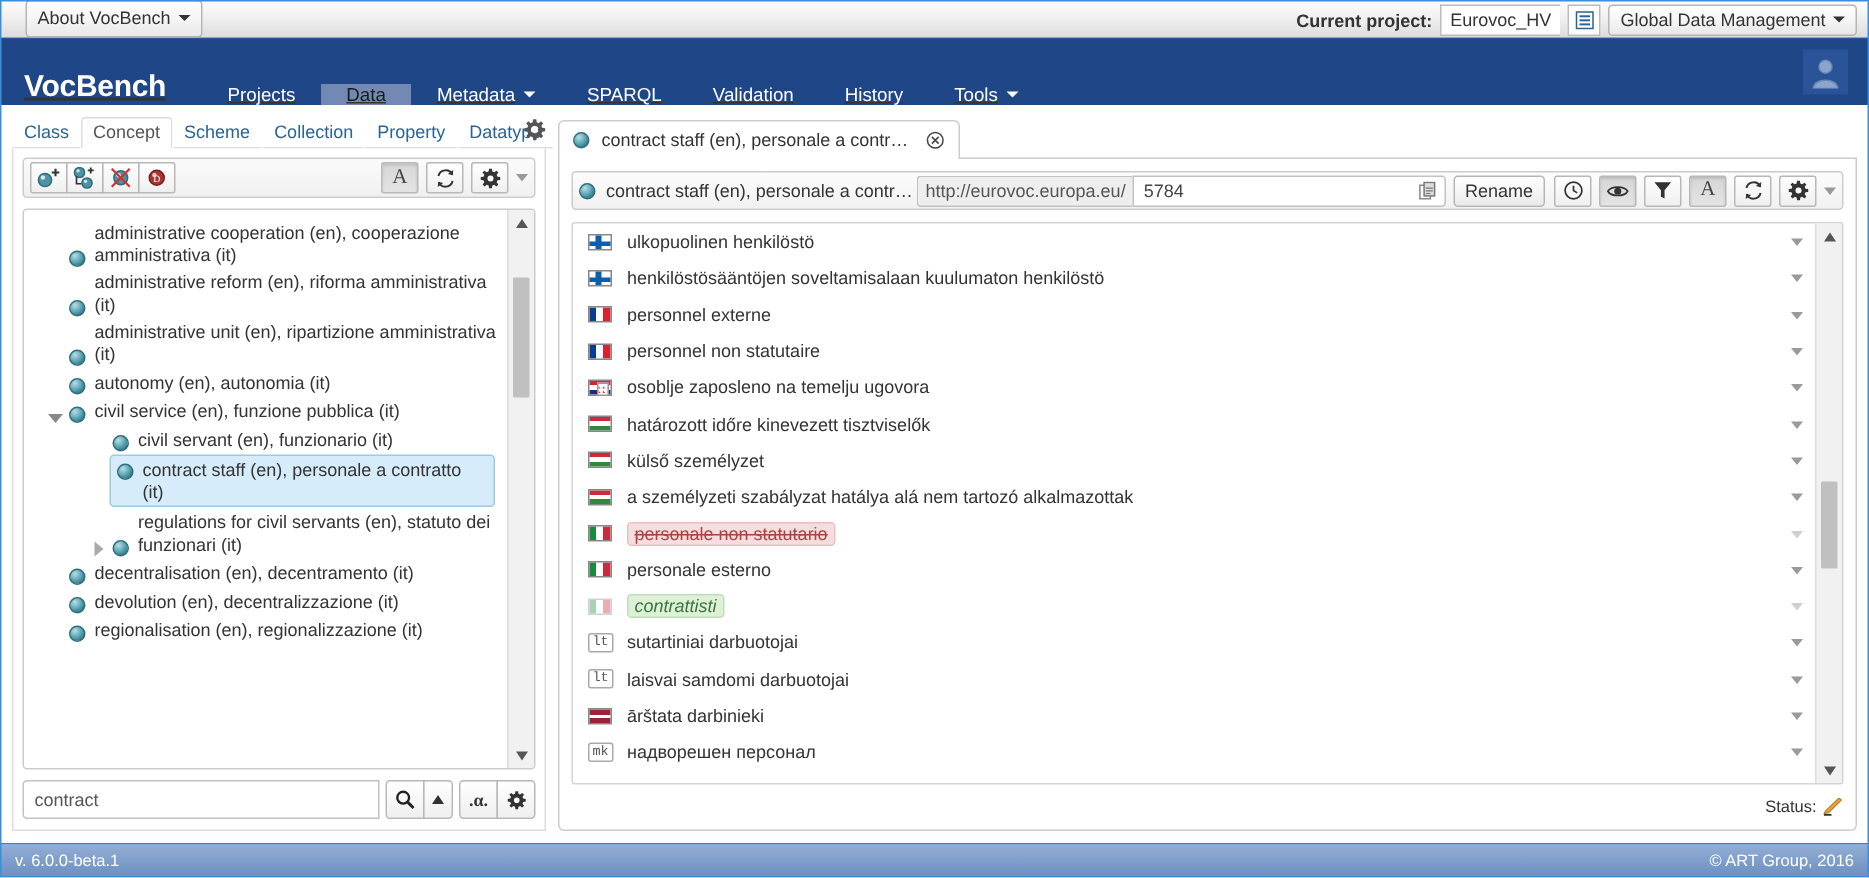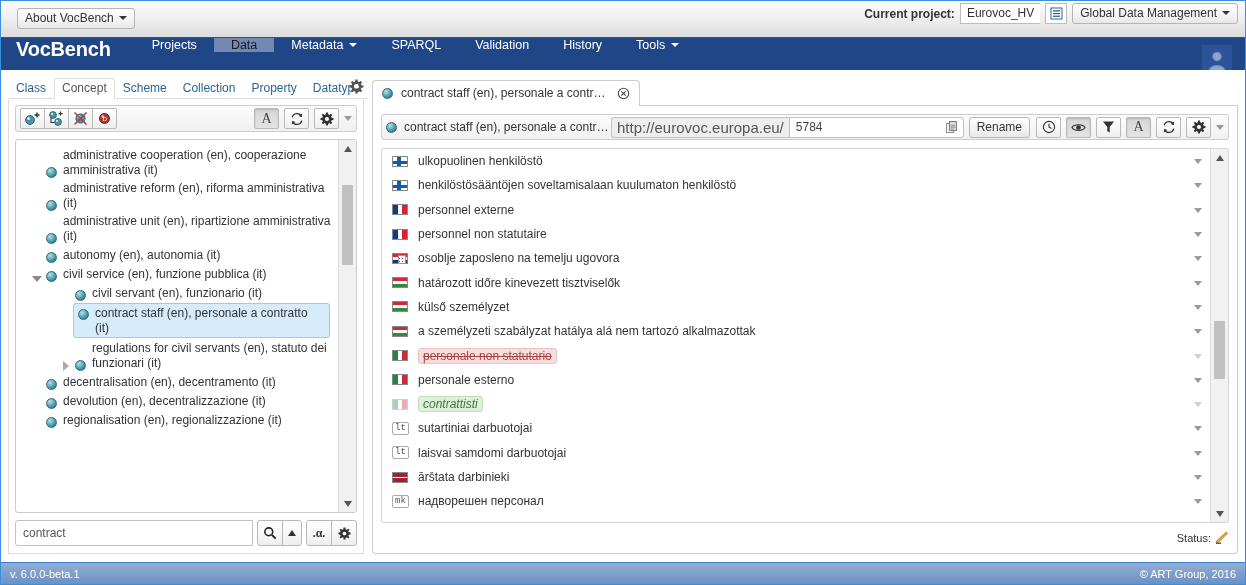--- a/index.html
+++ b/index.html
@@ -14,10 +14,10 @@
 
   
   #top-strip{
-    height:38px; width:100%;
+    height:26px; width:100%;
     background:linear-gradient(to bottom,#fdfdfd 0%,#f0f0f0 48%,#dcdcdc 100%);
     border-bottom:1px solid #2a5699;
-    display:flex; align-items:center; position:relative;
+    display:flex; position:relative;
   }
   .btn{
     background:linear-gradient(to bottom,#ffffff 0%,#f4f4f4 55%,#e8e8e8 100%);

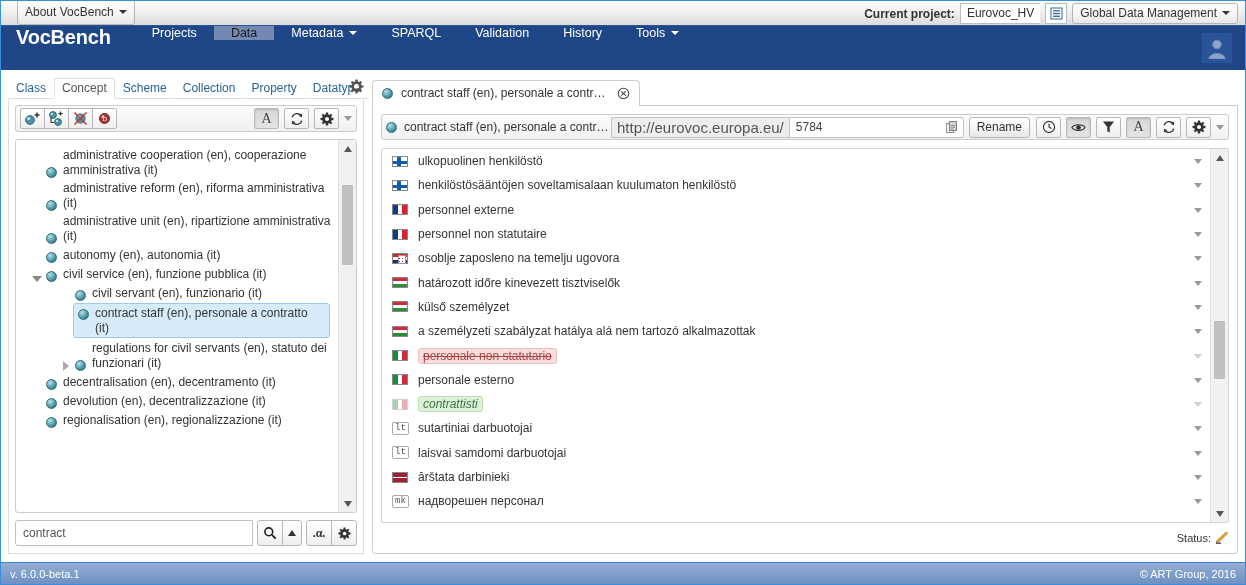--- a/index.html
+++ b/index.html
@@ -45,8 +45,9 @@
 
   
   #navbar{
-    height:44px; background:#1f4788; display:flex; align-items:flex-start;
+    height:44px; background:#1f4788; display:flex; align-items:flex-end;
     position:relative;
+    text-decoration:underline;
   }
   #brand{
     color:#fff; font-size:20px; font-weight:bold; letter-spacing:-.2px;

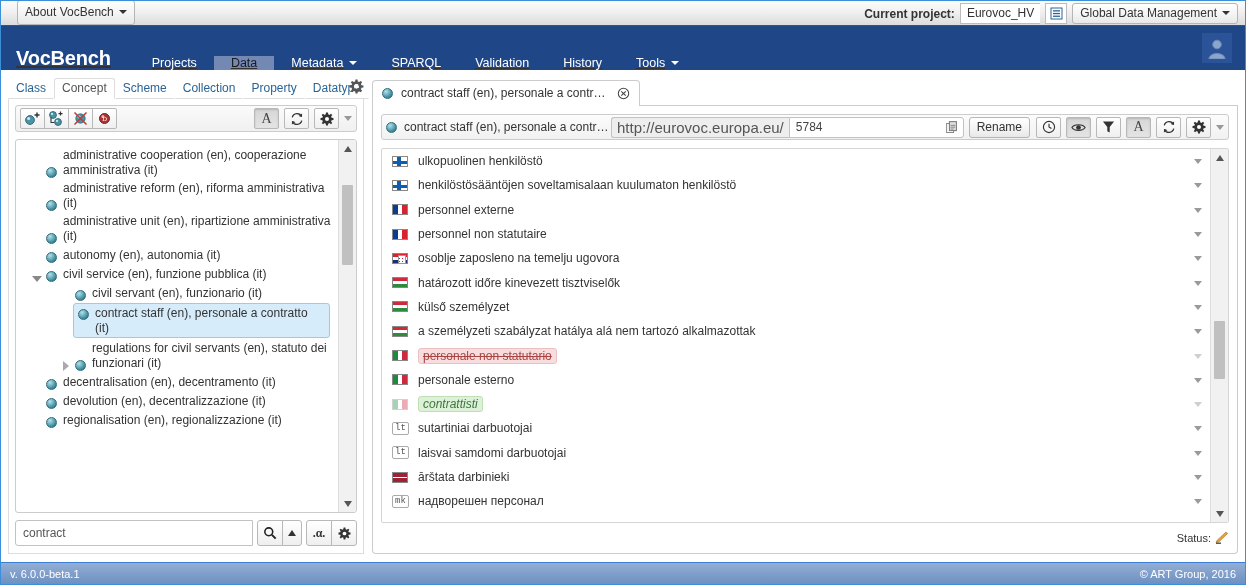--- a/index.html
+++ b/index.html
@@ -230,7 +230,7 @@
   #uri-group{ display:flex; flex:1; min-width:0; height:21px; }
   #uri-prefix{
     background:#eeeeee; border:1px solid #c2c2c2; border-right:none;
-    font-size:15px; color:#555; padding:0 5px;
+    font-size:12px; color:#555; padding:0 5px;
     display:flex;align-items:center; border-radius:3px 0 0 3px;
   }
   #uri-local{

